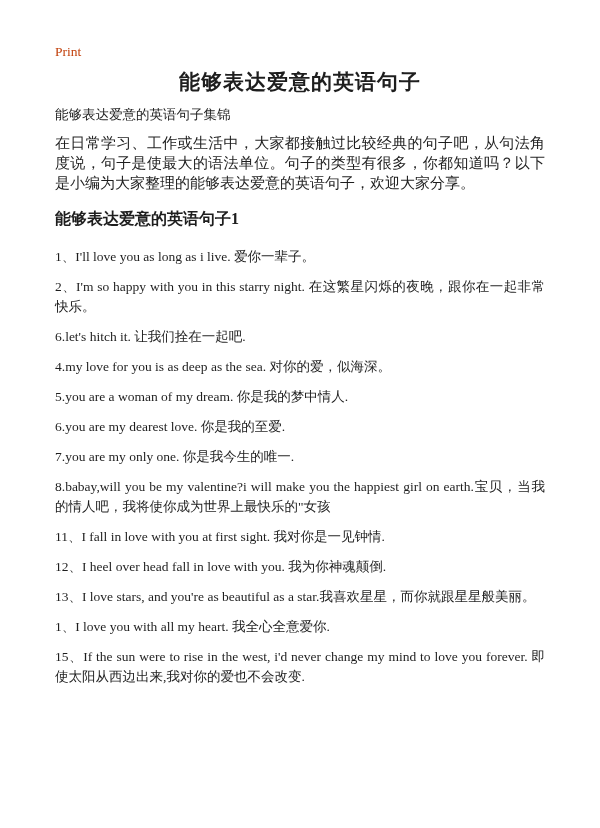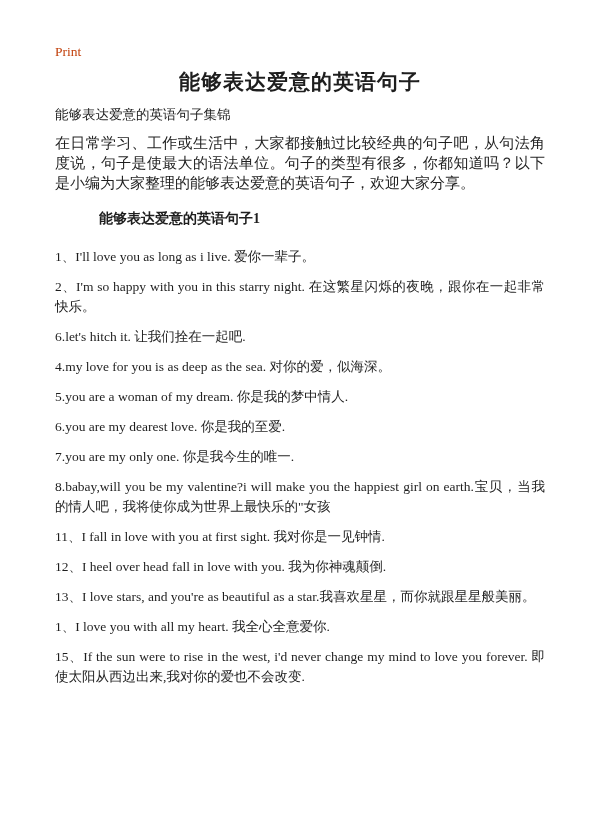--- a/index.html
+++ b/index.html
@@ -40,10 +40,9 @@
     }
     .section-heading {
       margin-top: 16px;
-      font-size: 14px;
+      font-size: 16px;
       font-weight: bold;
       line-height: 20px;
-      margin-left: 44px;
     }
     .sentence-list {
       margin-top: 18px;

